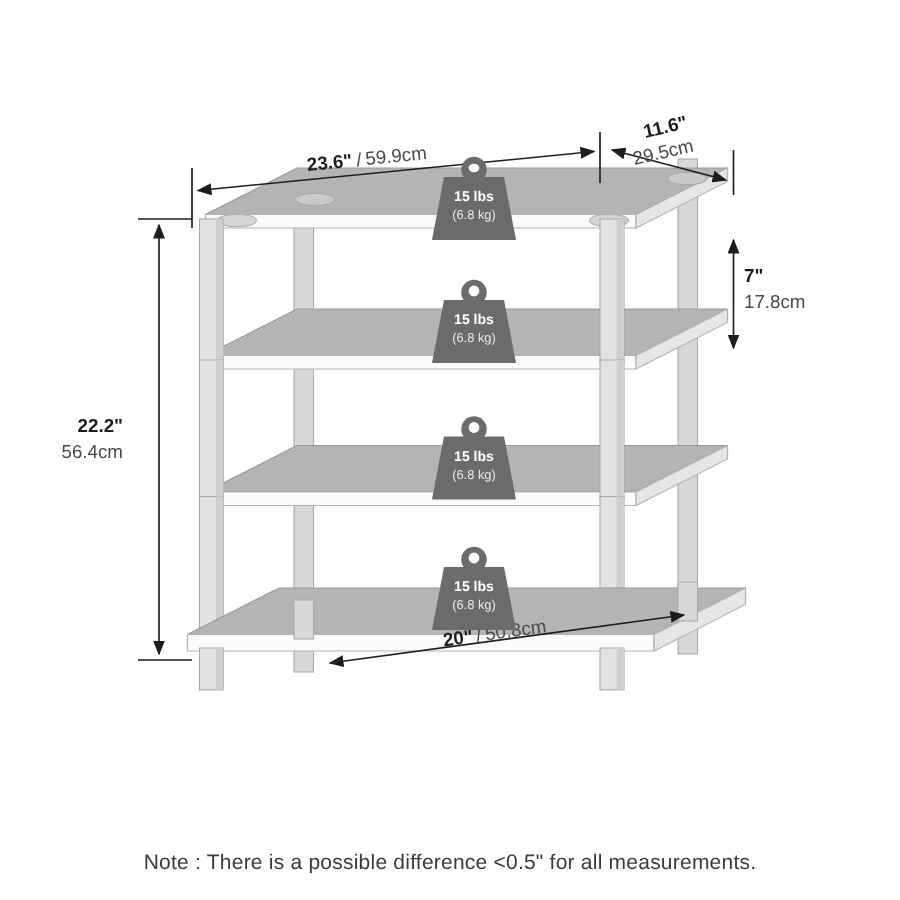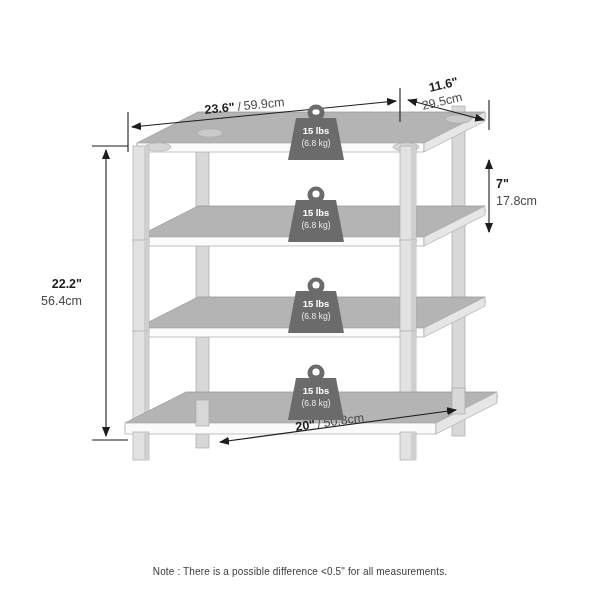--- a/index.html
+++ b/index.html
@@ -13,7 +13,7 @@
   .note{
     position:absolute;left:0;right:0;top:566px;
     text-align:center;
-    font-size:10px;color:#3b3b3b;
+    font-size:14px;color:#3b3b3b;
     letter-spacing:0.15px;
     font-family:"Liberation Sans", sans-serif;
   }

